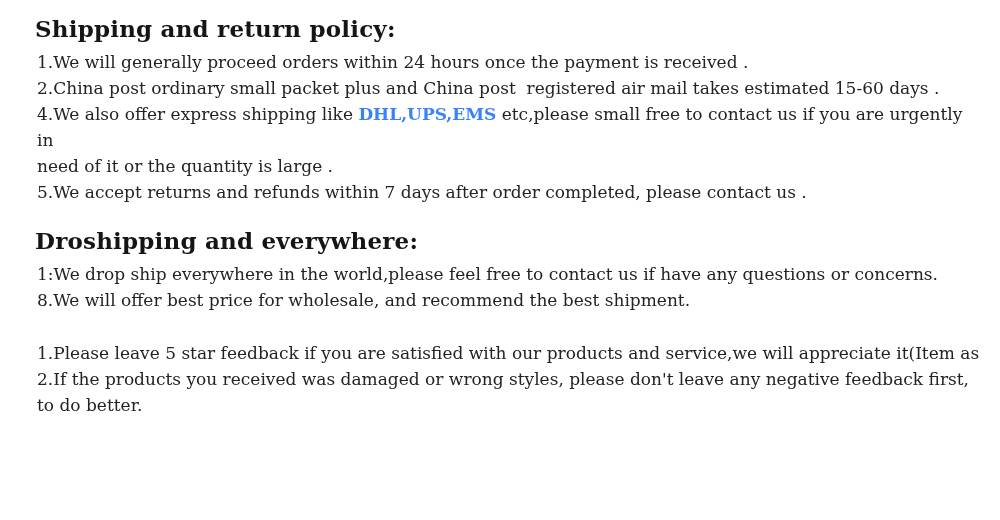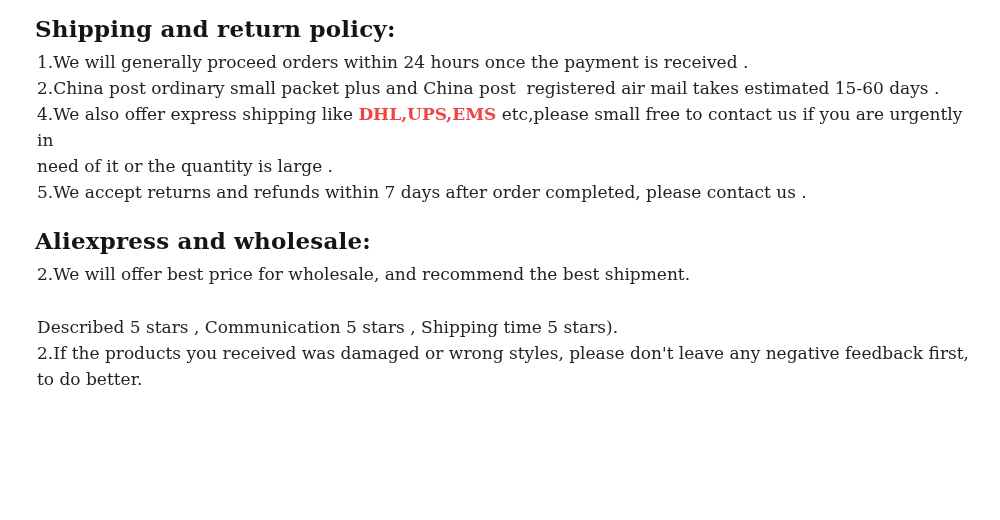--- a/index.html
+++ b/index.html
@@ -40,7 +40,7 @@
     white-space: pre-wrap;
     color: #232323;
   }
-  .line b { font-weight: bold; color: #ef4444; }
+  .line b { font-weight: bold; color: #3b82f6; }
   .section-dropshipping { margin-top: 21px; }
   .section-feedback { margin-top: 27px; }
 </style>

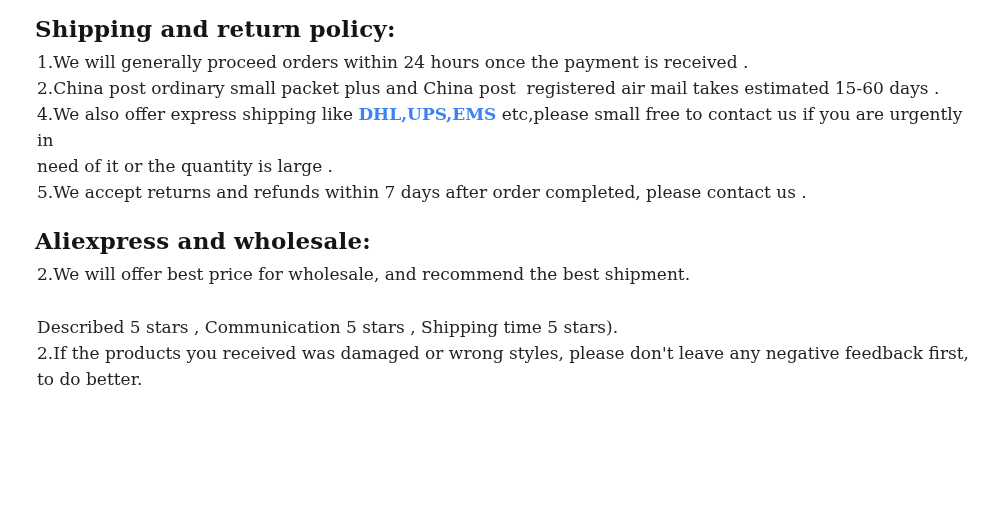--- a/index.html
+++ b/index.html
@@ -61,7 +61,7 @@
   </div>
 
   <div class="section section-dropshipping">
-    <h2 class="section-heading">Aliexpress and wholesale:</h2>
+    <h2 class="section-heading">Droshipping and everywhere:</h2>
     <div class="section-body">
       <p class="line">2.We will offer best price for wholesale, and recommend the best shipment.</p>
     </div>

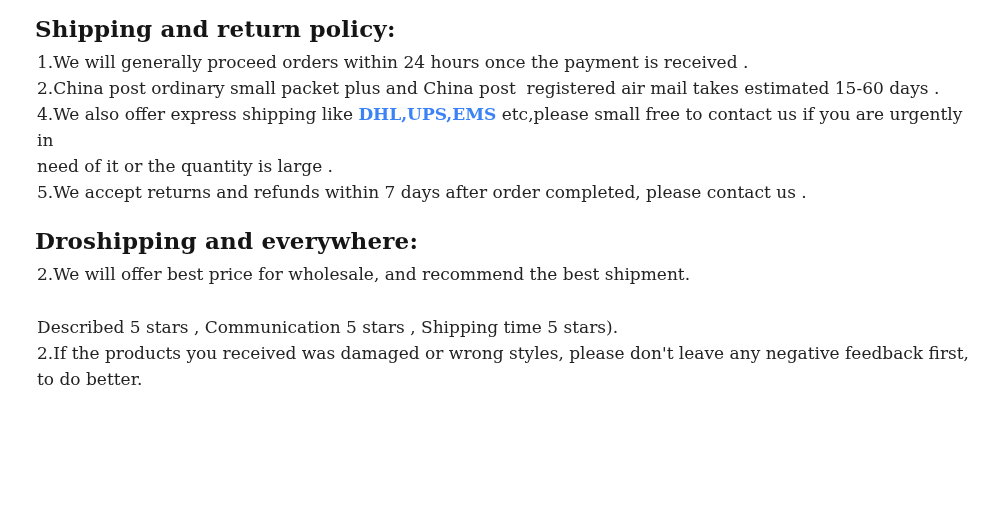--- a/index.html
+++ b/index.html
@@ -63,6 +63,7 @@
   <div class="section section-dropshipping">
     <h2 class="section-heading">Droshipping and everywhere:</h2>
     <div class="section-body">
+      <p class="line">1:We drop ship everywhere in the world,please feel free to contact us if have any questions or concerns.</p>
       <p class="line">2.We will offer best price for wholesale, and recommend the best shipment.</p>
     </div>
   </div>

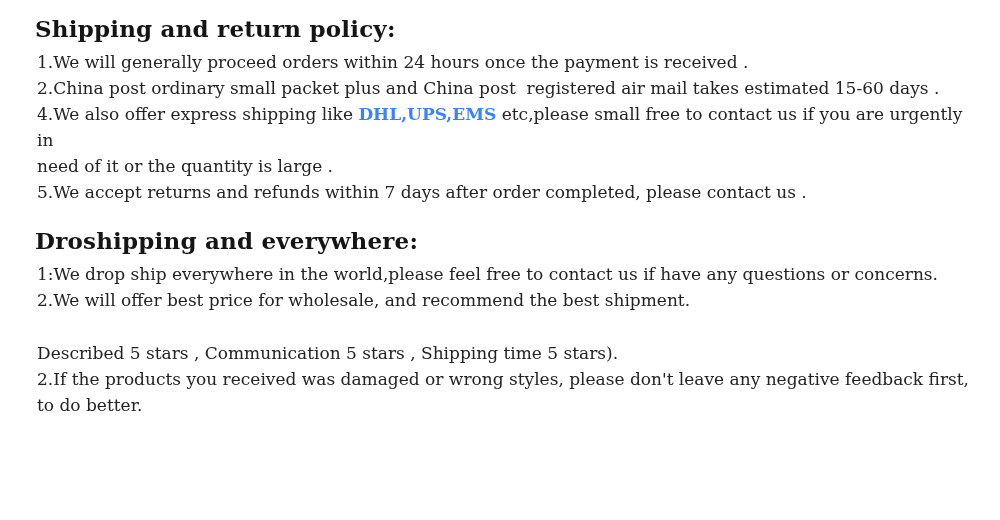--- a/index.html
+++ b/index.html
@@ -64,7 +64,7 @@
     <h2 class="section-heading">Droshipping and everywhere:</h2>
     <div class="section-body">
       <p class="line">1:We drop ship everywhere in the world,please feel free to contact us if have any questions or concerns.</p>
-      <p class="line">2.We will offer best price for wholesale, and recommend the best shipment.</p>
+      <p class="line">8.We will offer best price for wholesale, and recommend the best shipment.</p>
     </div>
   </div>
 

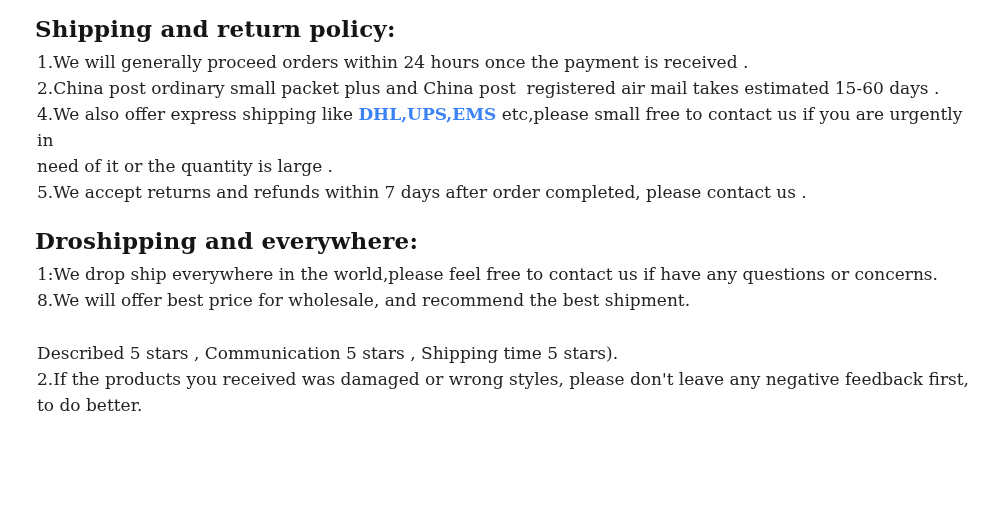--- a/index.html
+++ b/index.html
@@ -70,6 +70,7 @@
 
   <div class="section section-feedback">
     <div class="section-body">
+      <p class="line">1.Please leave 5 star feedback if you are satisfied with our products and service,we will appreciate it(Item as</p>
       <p class="line">Described 5 stars , Communication 5 stars , Shipping time 5 stars).</p>
       <p class="line">2.If the products you received was damaged or wrong styles, please don't leave any negative feedback first,</p>
       <p class="line">to do better.</p>

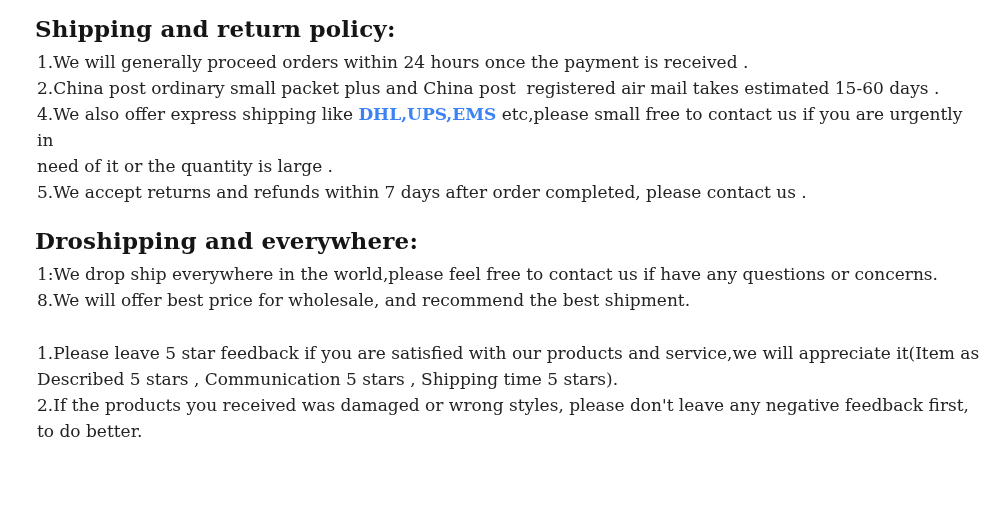--- a/index.html
+++ b/index.html
@@ -71,7 +71,6 @@
   <div class="section section-feedback">
     <div class="section-body">
       <p class="line">1.Please leave 5 star feedback if you are satisfied with our products and service,we will appreciate it(Item as</p>
-      <p class="line">Described 5 stars , Communication 5 stars , Shipping time 5 stars).</p>
       <p class="line">2.If the products you received was damaged or wrong styles, please don't leave any negative feedback first,</p>
       <p class="line">to do better.</p>
     </div>

